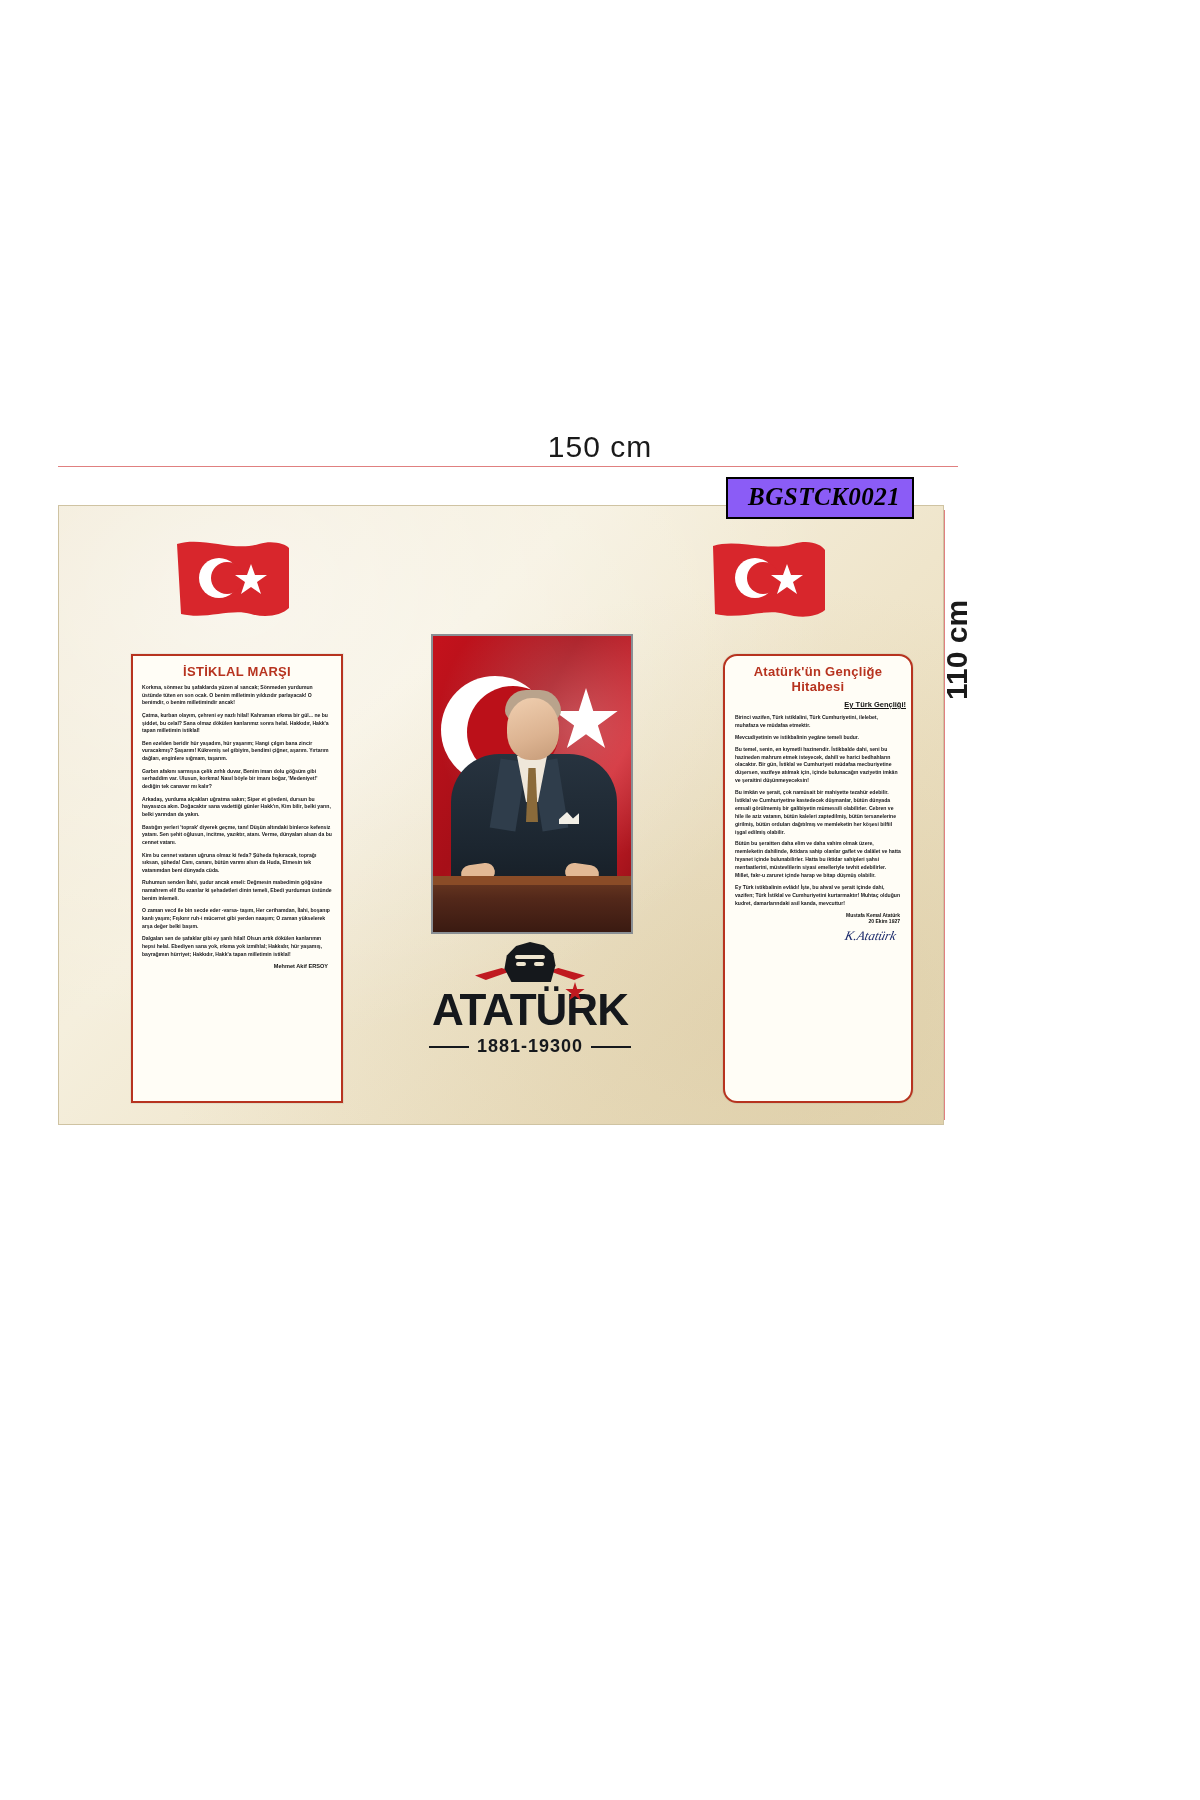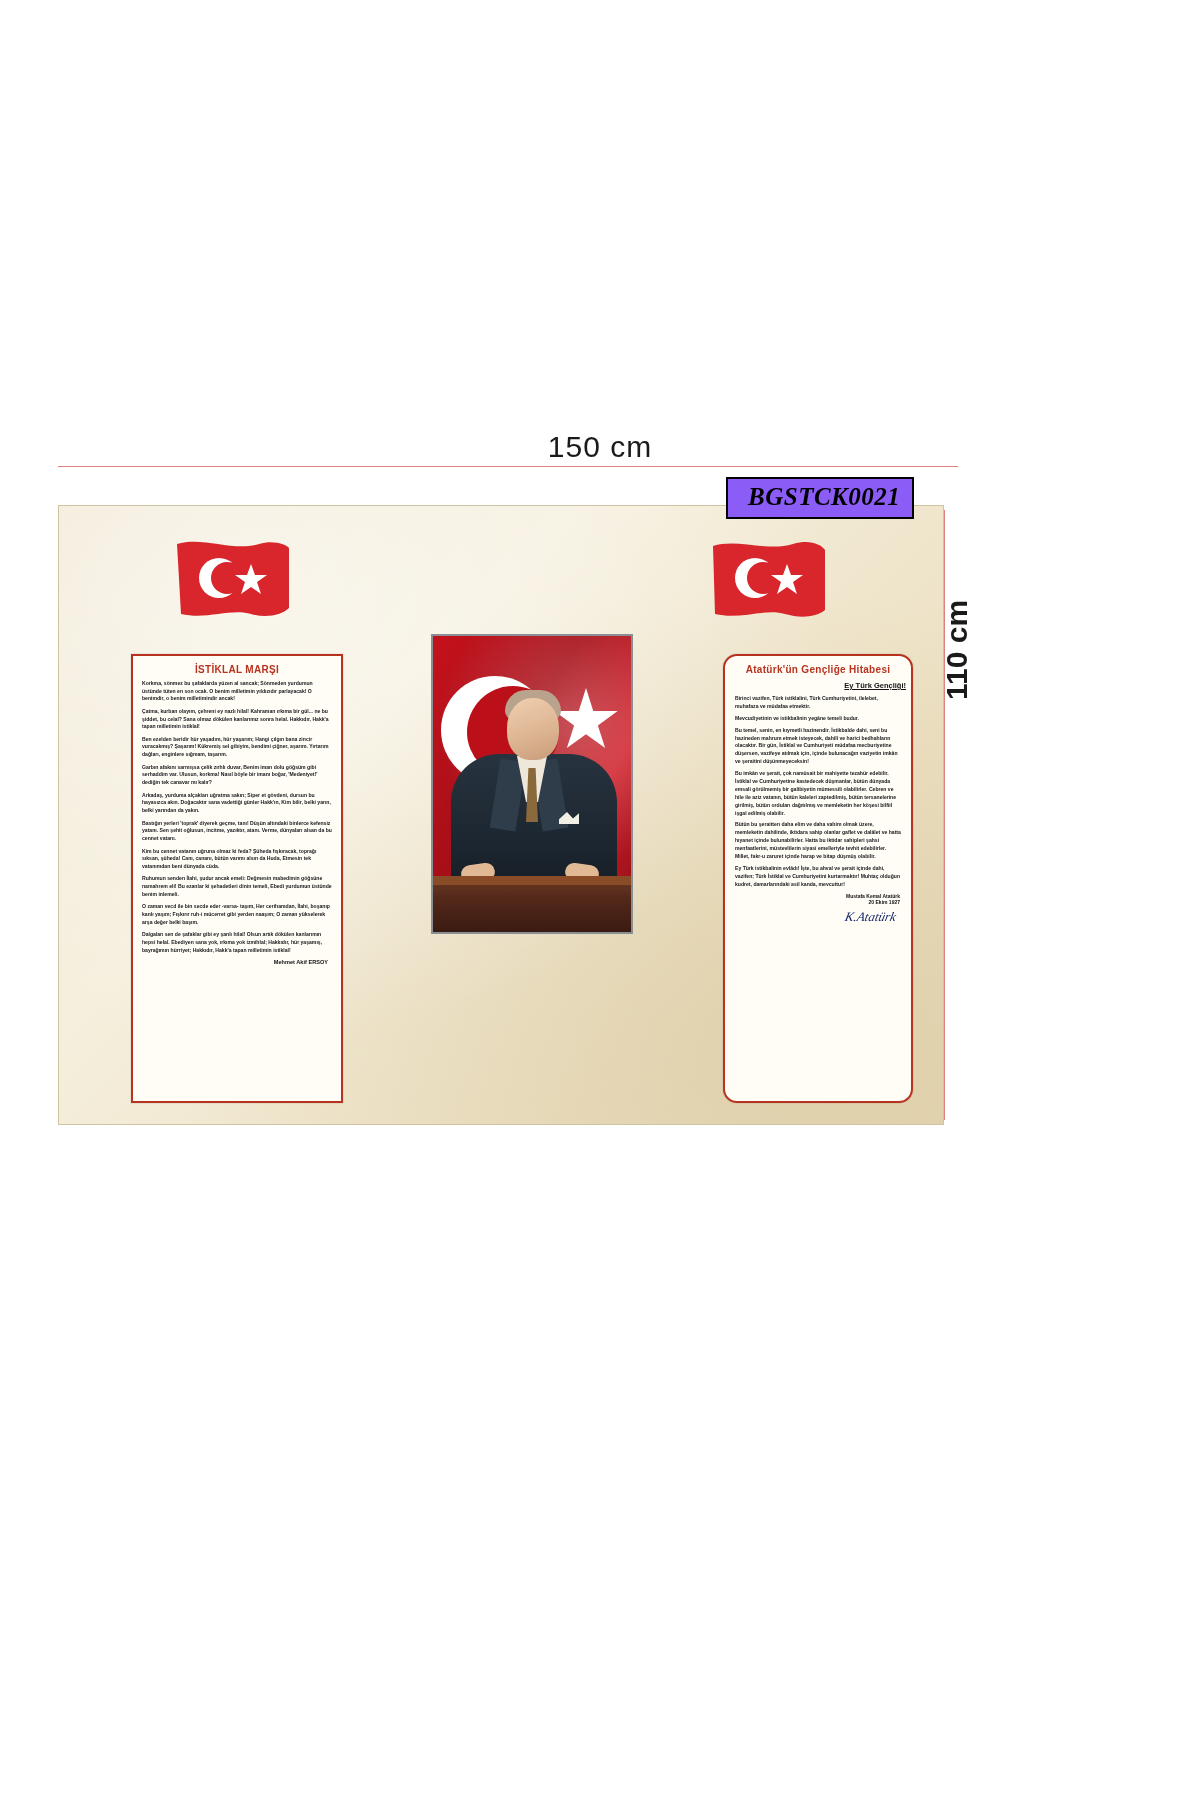--- a/index.html
+++ b/index.html
@@ -68,7 +68,7 @@
   .panel-right{left:664px;top:148px;width:186px;height:445px;border-radius:14px;}
   .panel-inner{position:absolute;inset:5px;overflow:hidden;}
   .panel-title{
-    text-align:center;font-size:10px;font-weight:bold;color:#b7331f;
+    text-align:center;font-size:13px;font-weight:bold;color:#b7331f;
     margin:3px 0 5px 0;letter-spacing:.3px;
   }
   .panel-sub{

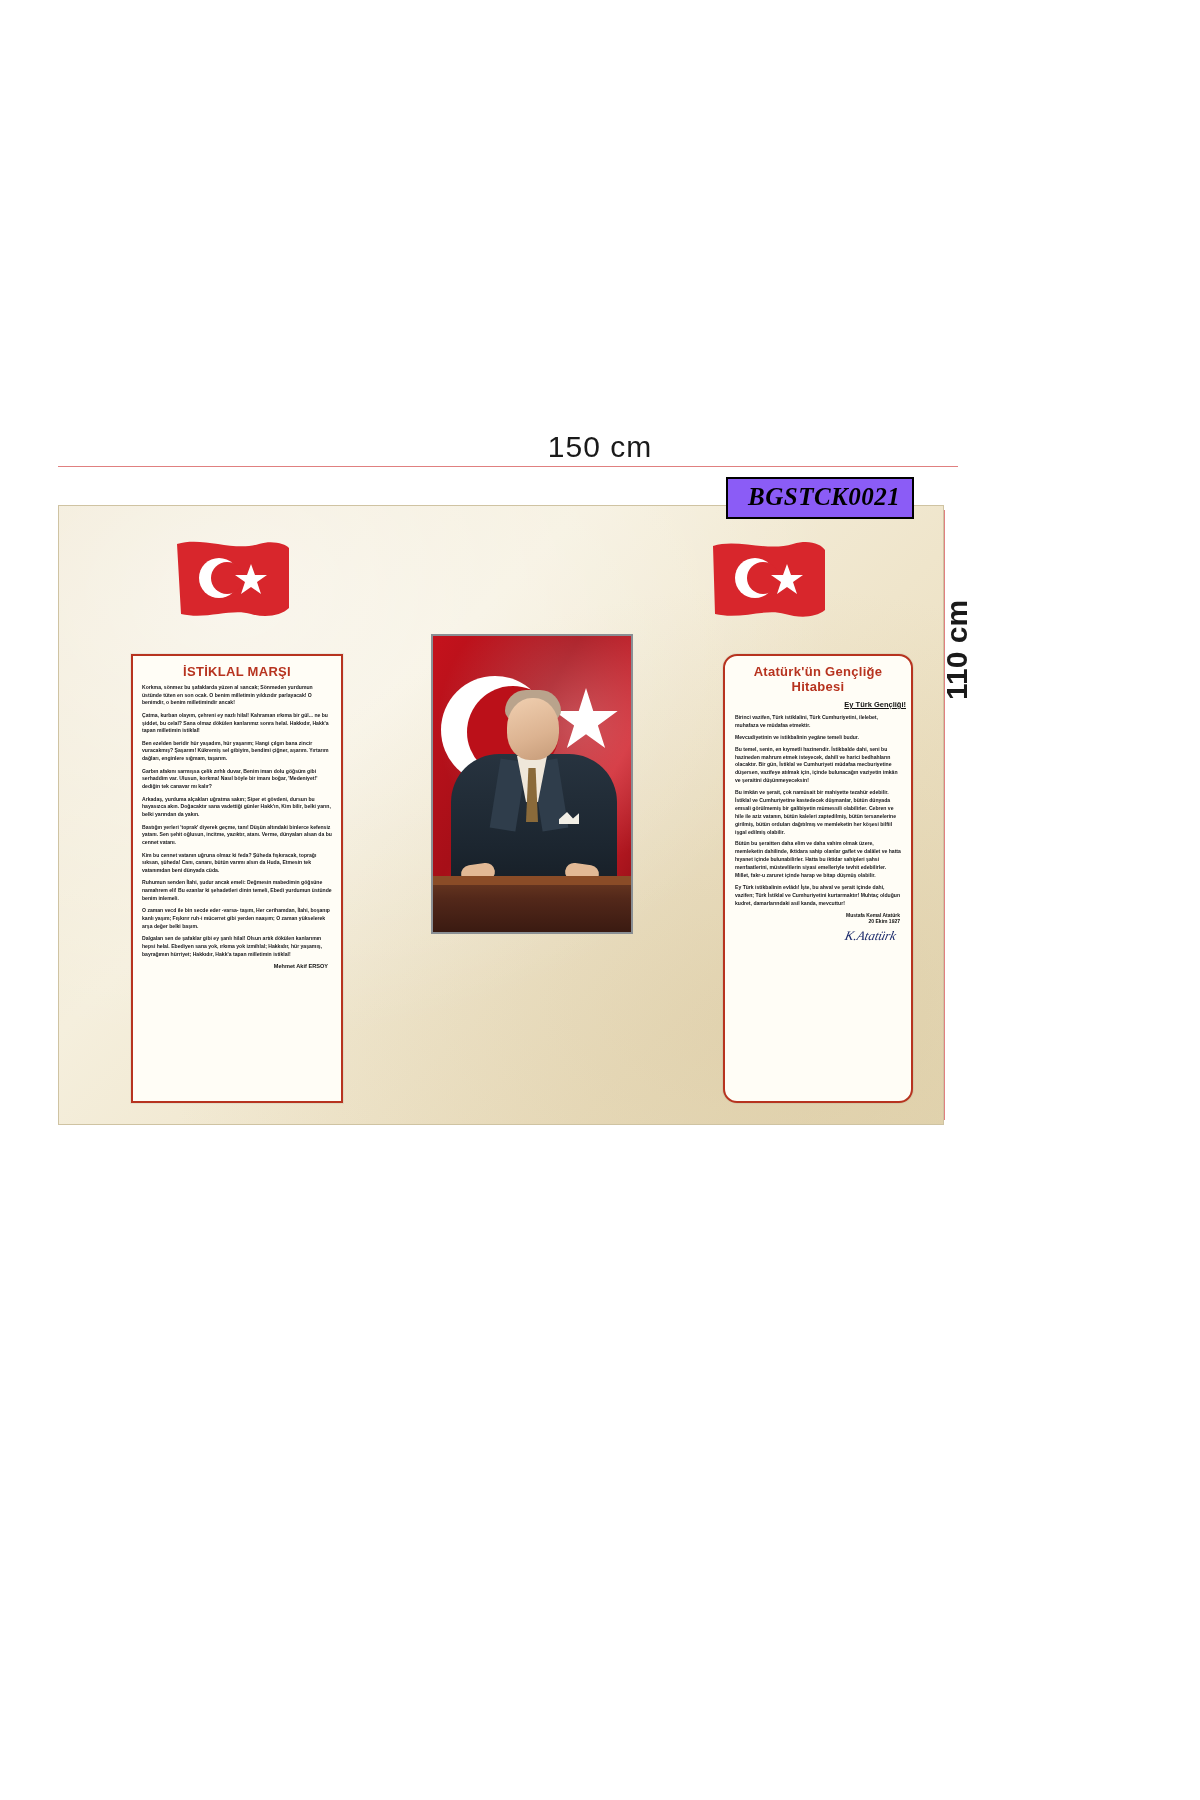--- a/index.html
+++ b/index.html
@@ -304,6 +304,25 @@
     <div class="fig-podium"></div>
   </div>
 
+  <div class="logo-wrap">
+    <div class="logo-face">
+      <div class="swoosh-l"></div>
+      <div class="swoosh-r"></div>
+      <div class="silhouette"></div>
+      <div class="brow"></div>
+      <div class="eye-l"></div>
+      <div class="eye-r"></div>
+    </div>
+    <div class="logo-name">
+      <span>ATATÜRK</span>
+      <span class="logo-star"></span>
+    </div>
+    <div class="logo-dates">
+      <span class="logo-rule"></span>
+      <span>1881-19300</span>
+      <span class="logo-rule"></span>
+    </div>
+  </div>
 
   <div class="panel panel-right">
     <div class="panel-inner">

